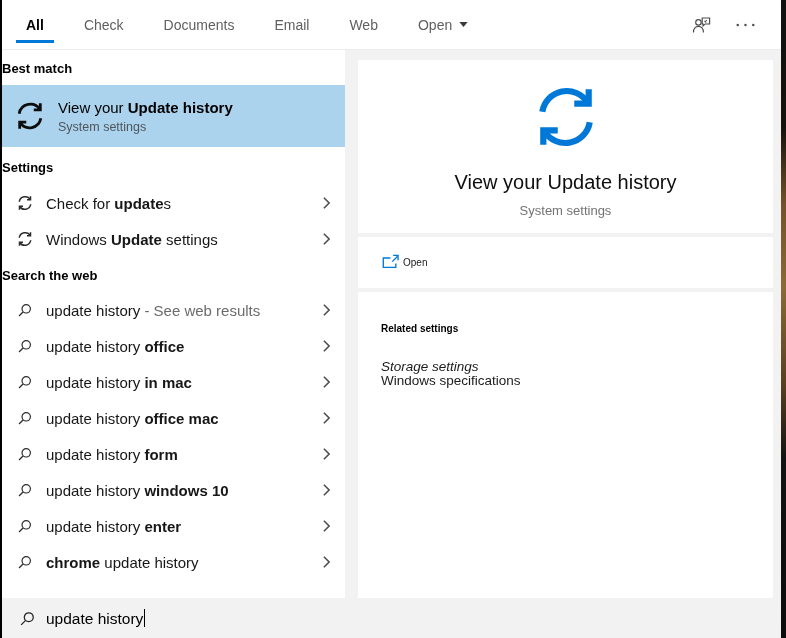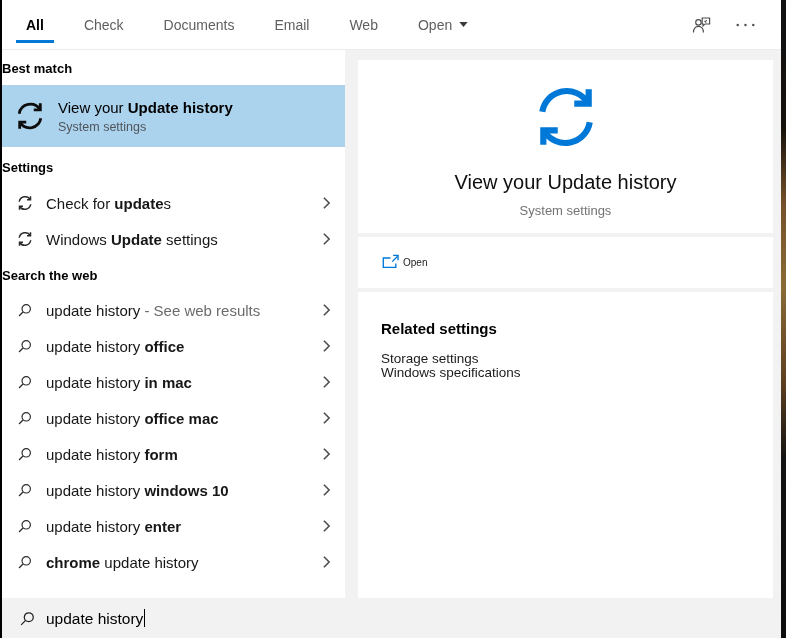--- a/index.html
+++ b/index.html
@@ -67,7 +67,7 @@
   .open-label { margin-left:4px; font-size:10px; color:#1a1a1a; }
 
   .related-card { top:292px; height:306px; padding:30px 20px 0 23px; }
-  .related-title { font-size:15px; font-weight:bold; color:#000; line-height:14px; }
+  .related-title { font-size:10px; font-weight:bold; color:#000; line-height:14px; }
   .related-link { font-size:13.5px; color:#1b1b1b; line-height:14px; cursor:default; }
   .rl-1 { margin-top:16px; }
   .rl-2 { }

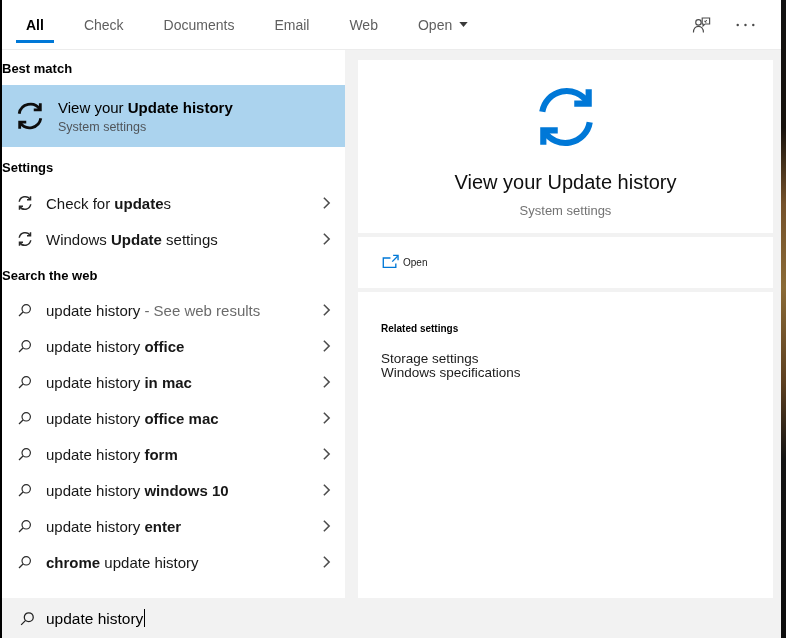--- a/index.html
+++ b/index.html
@@ -69,7 +69,7 @@
   .related-card { top:292px; height:306px; padding:30px 20px 0 23px; }
   .related-title { font-size:10px; font-weight:bold; color:#000; line-height:14px; }
   .related-link { font-size:13.5px; color:#1b1b1b; line-height:14px; cursor:default; }
-  .rl-1 { margin-top:16px; }
+  .rl-1 { margin-top:24px;font-style:italic; }
   .rl-2 { }
 
   

